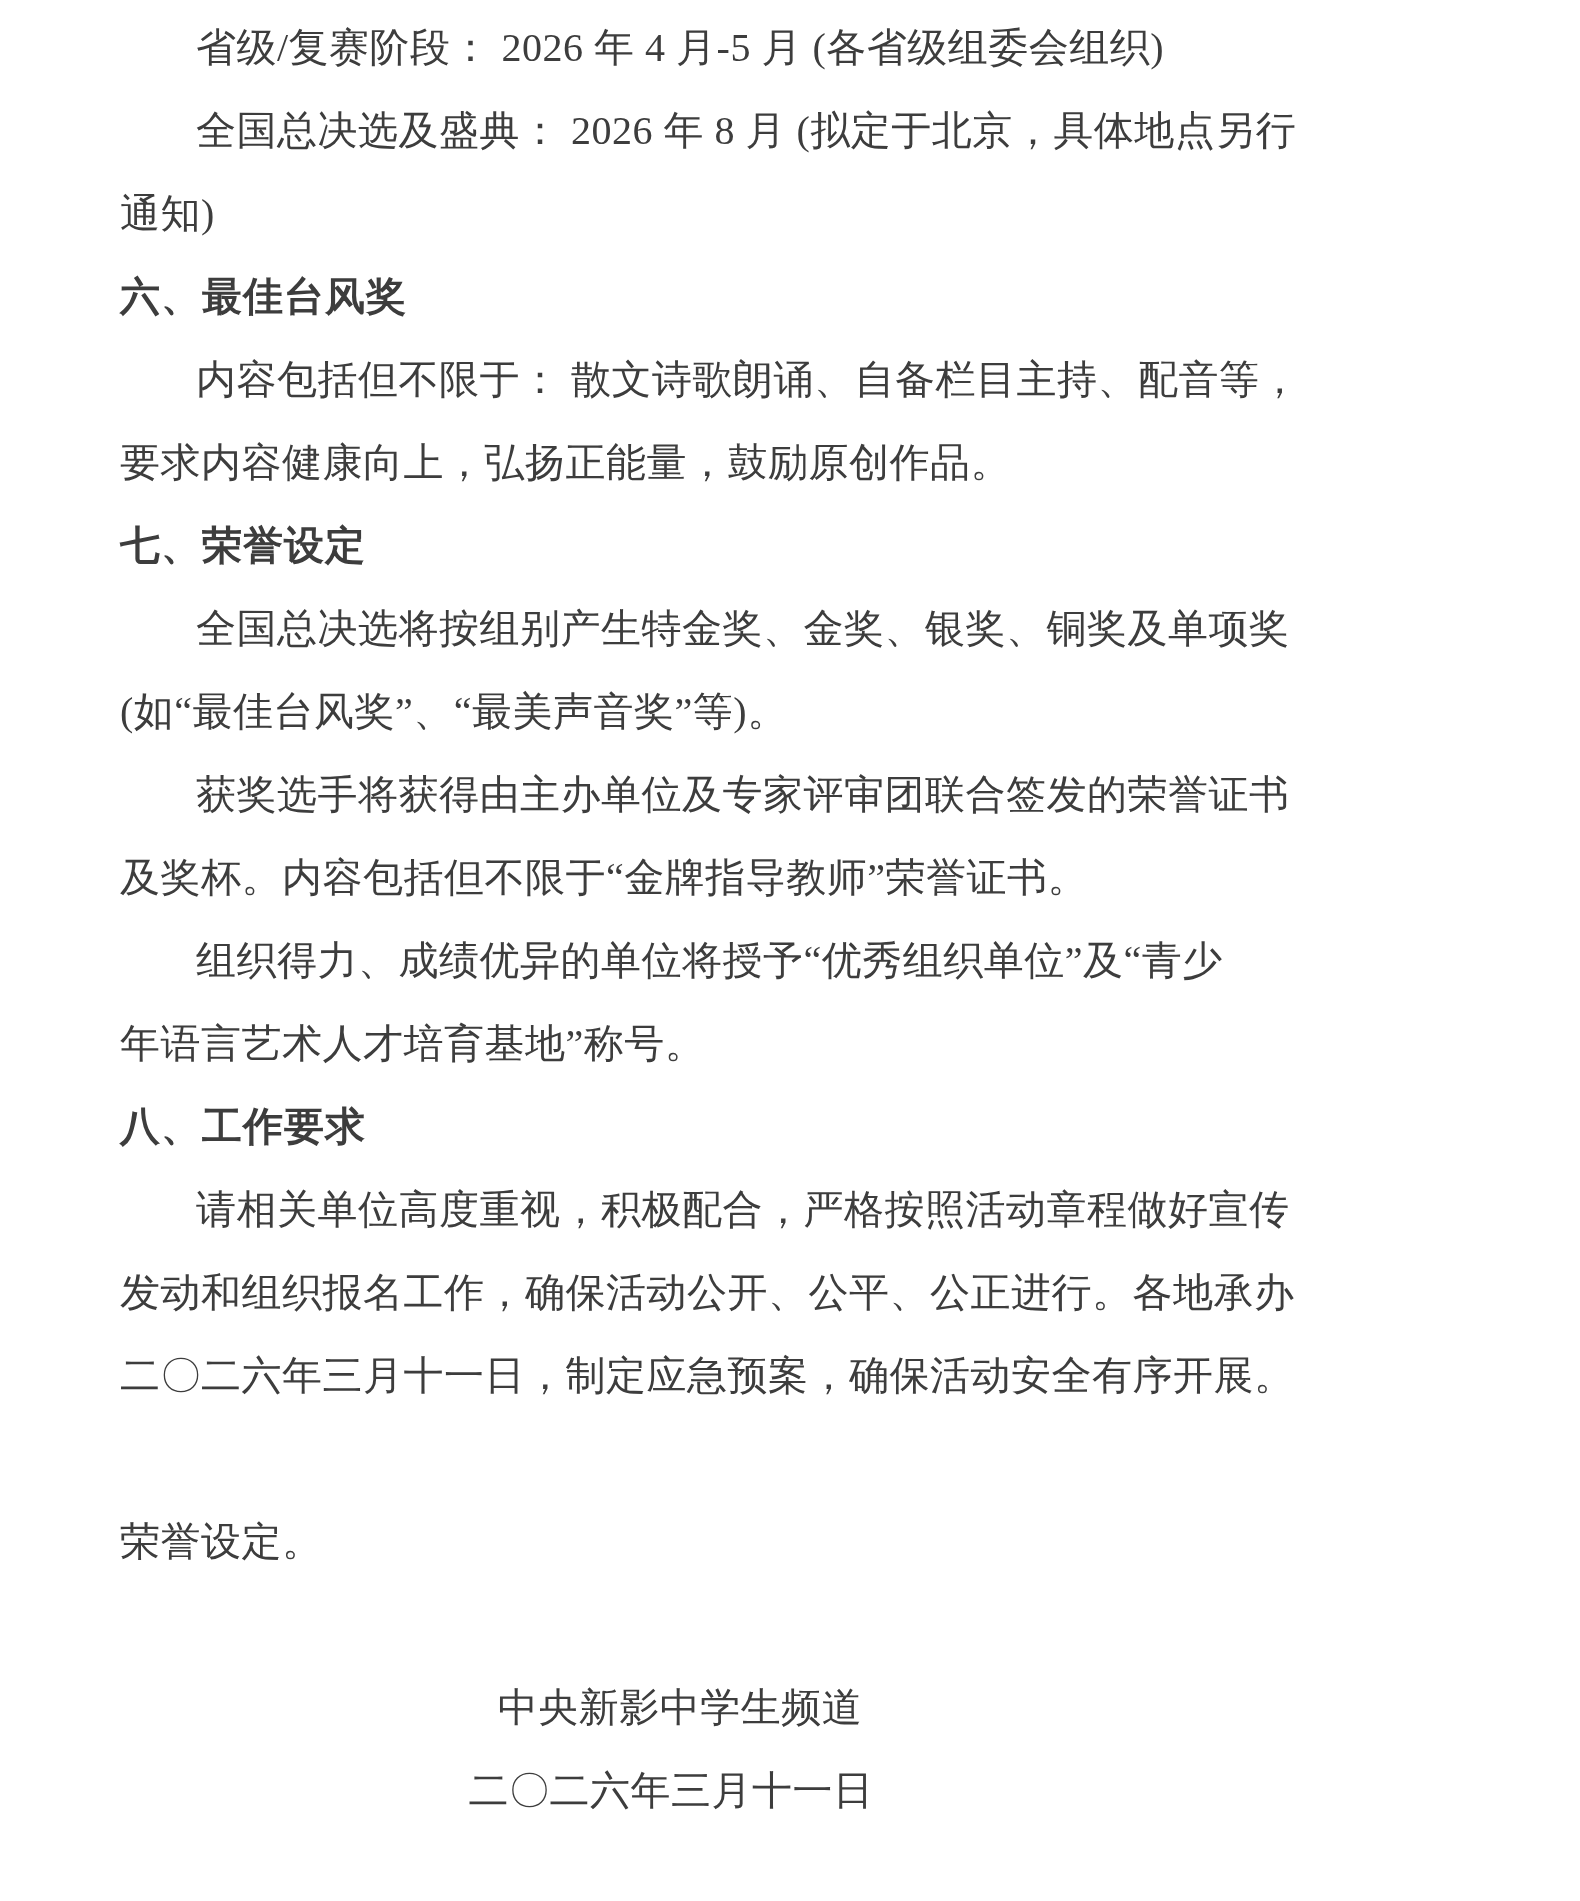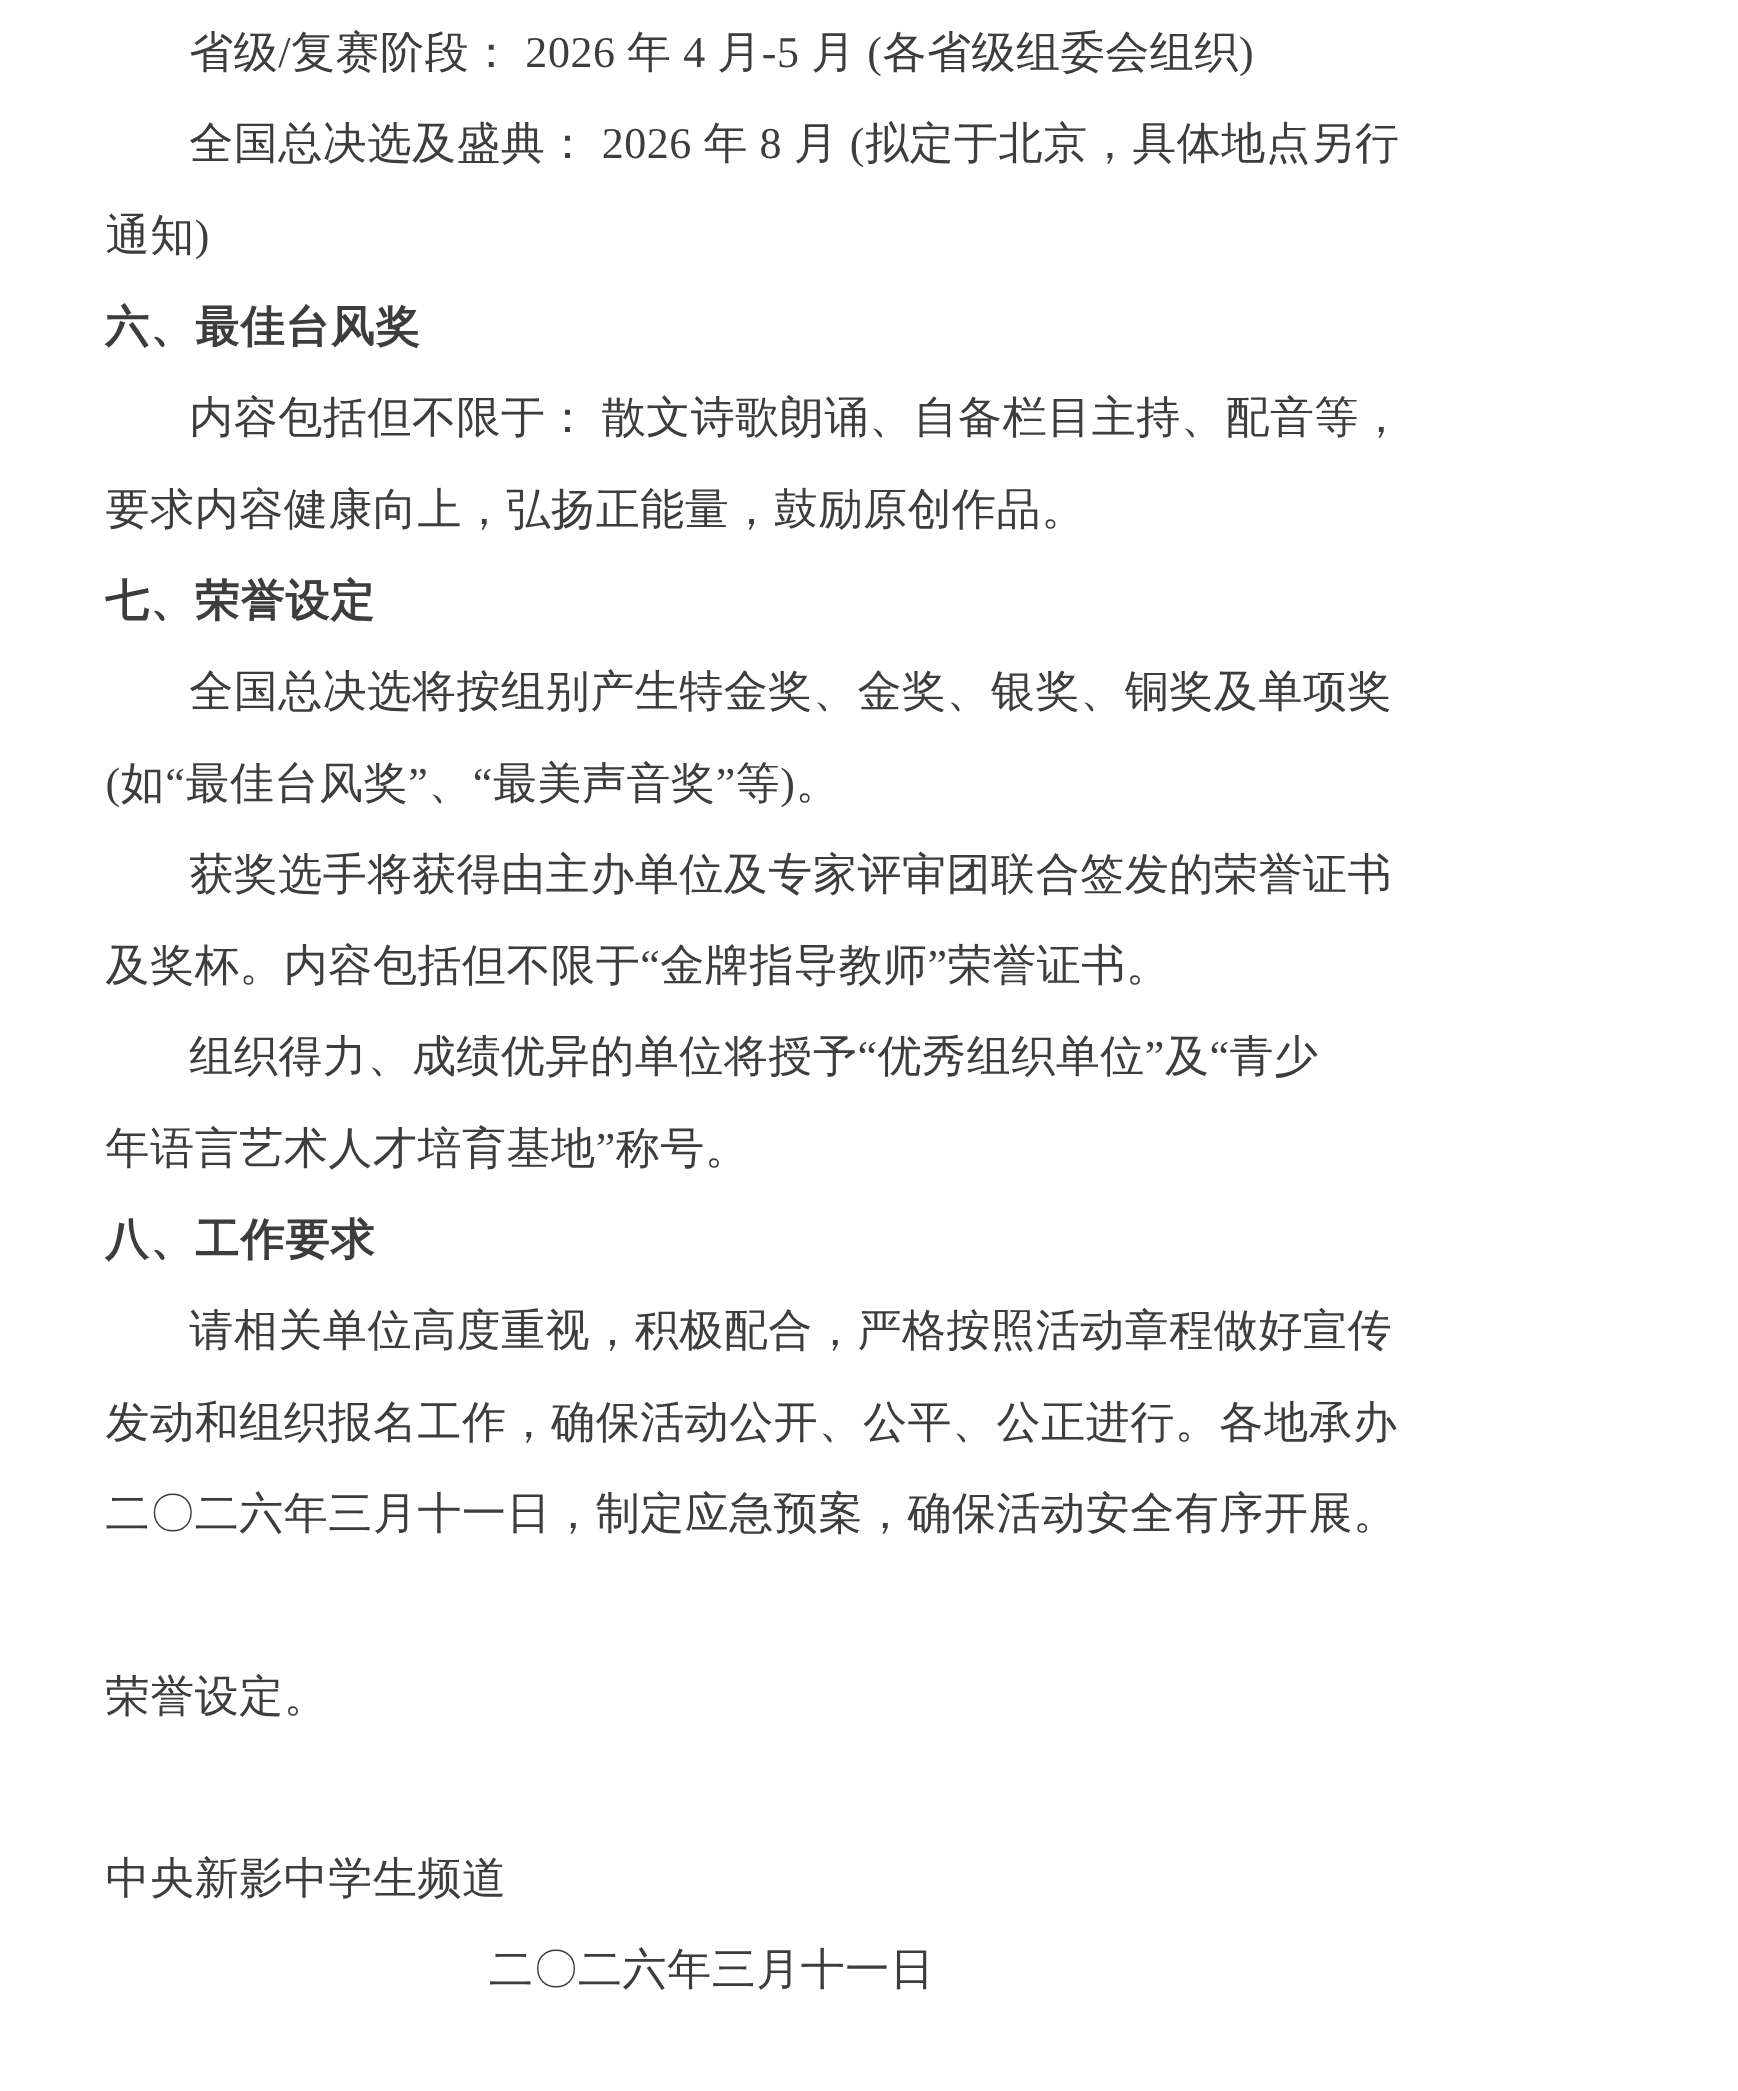--- a/index.html
+++ b/index.html
@@ -15,7 +15,7 @@
     color: #3d3d3d;
   }
   .doc {
-    padding: 6px 0 0 96px;
+    padding: 6px 0 0 120px;
     width: 1340px;
   }
   .line {

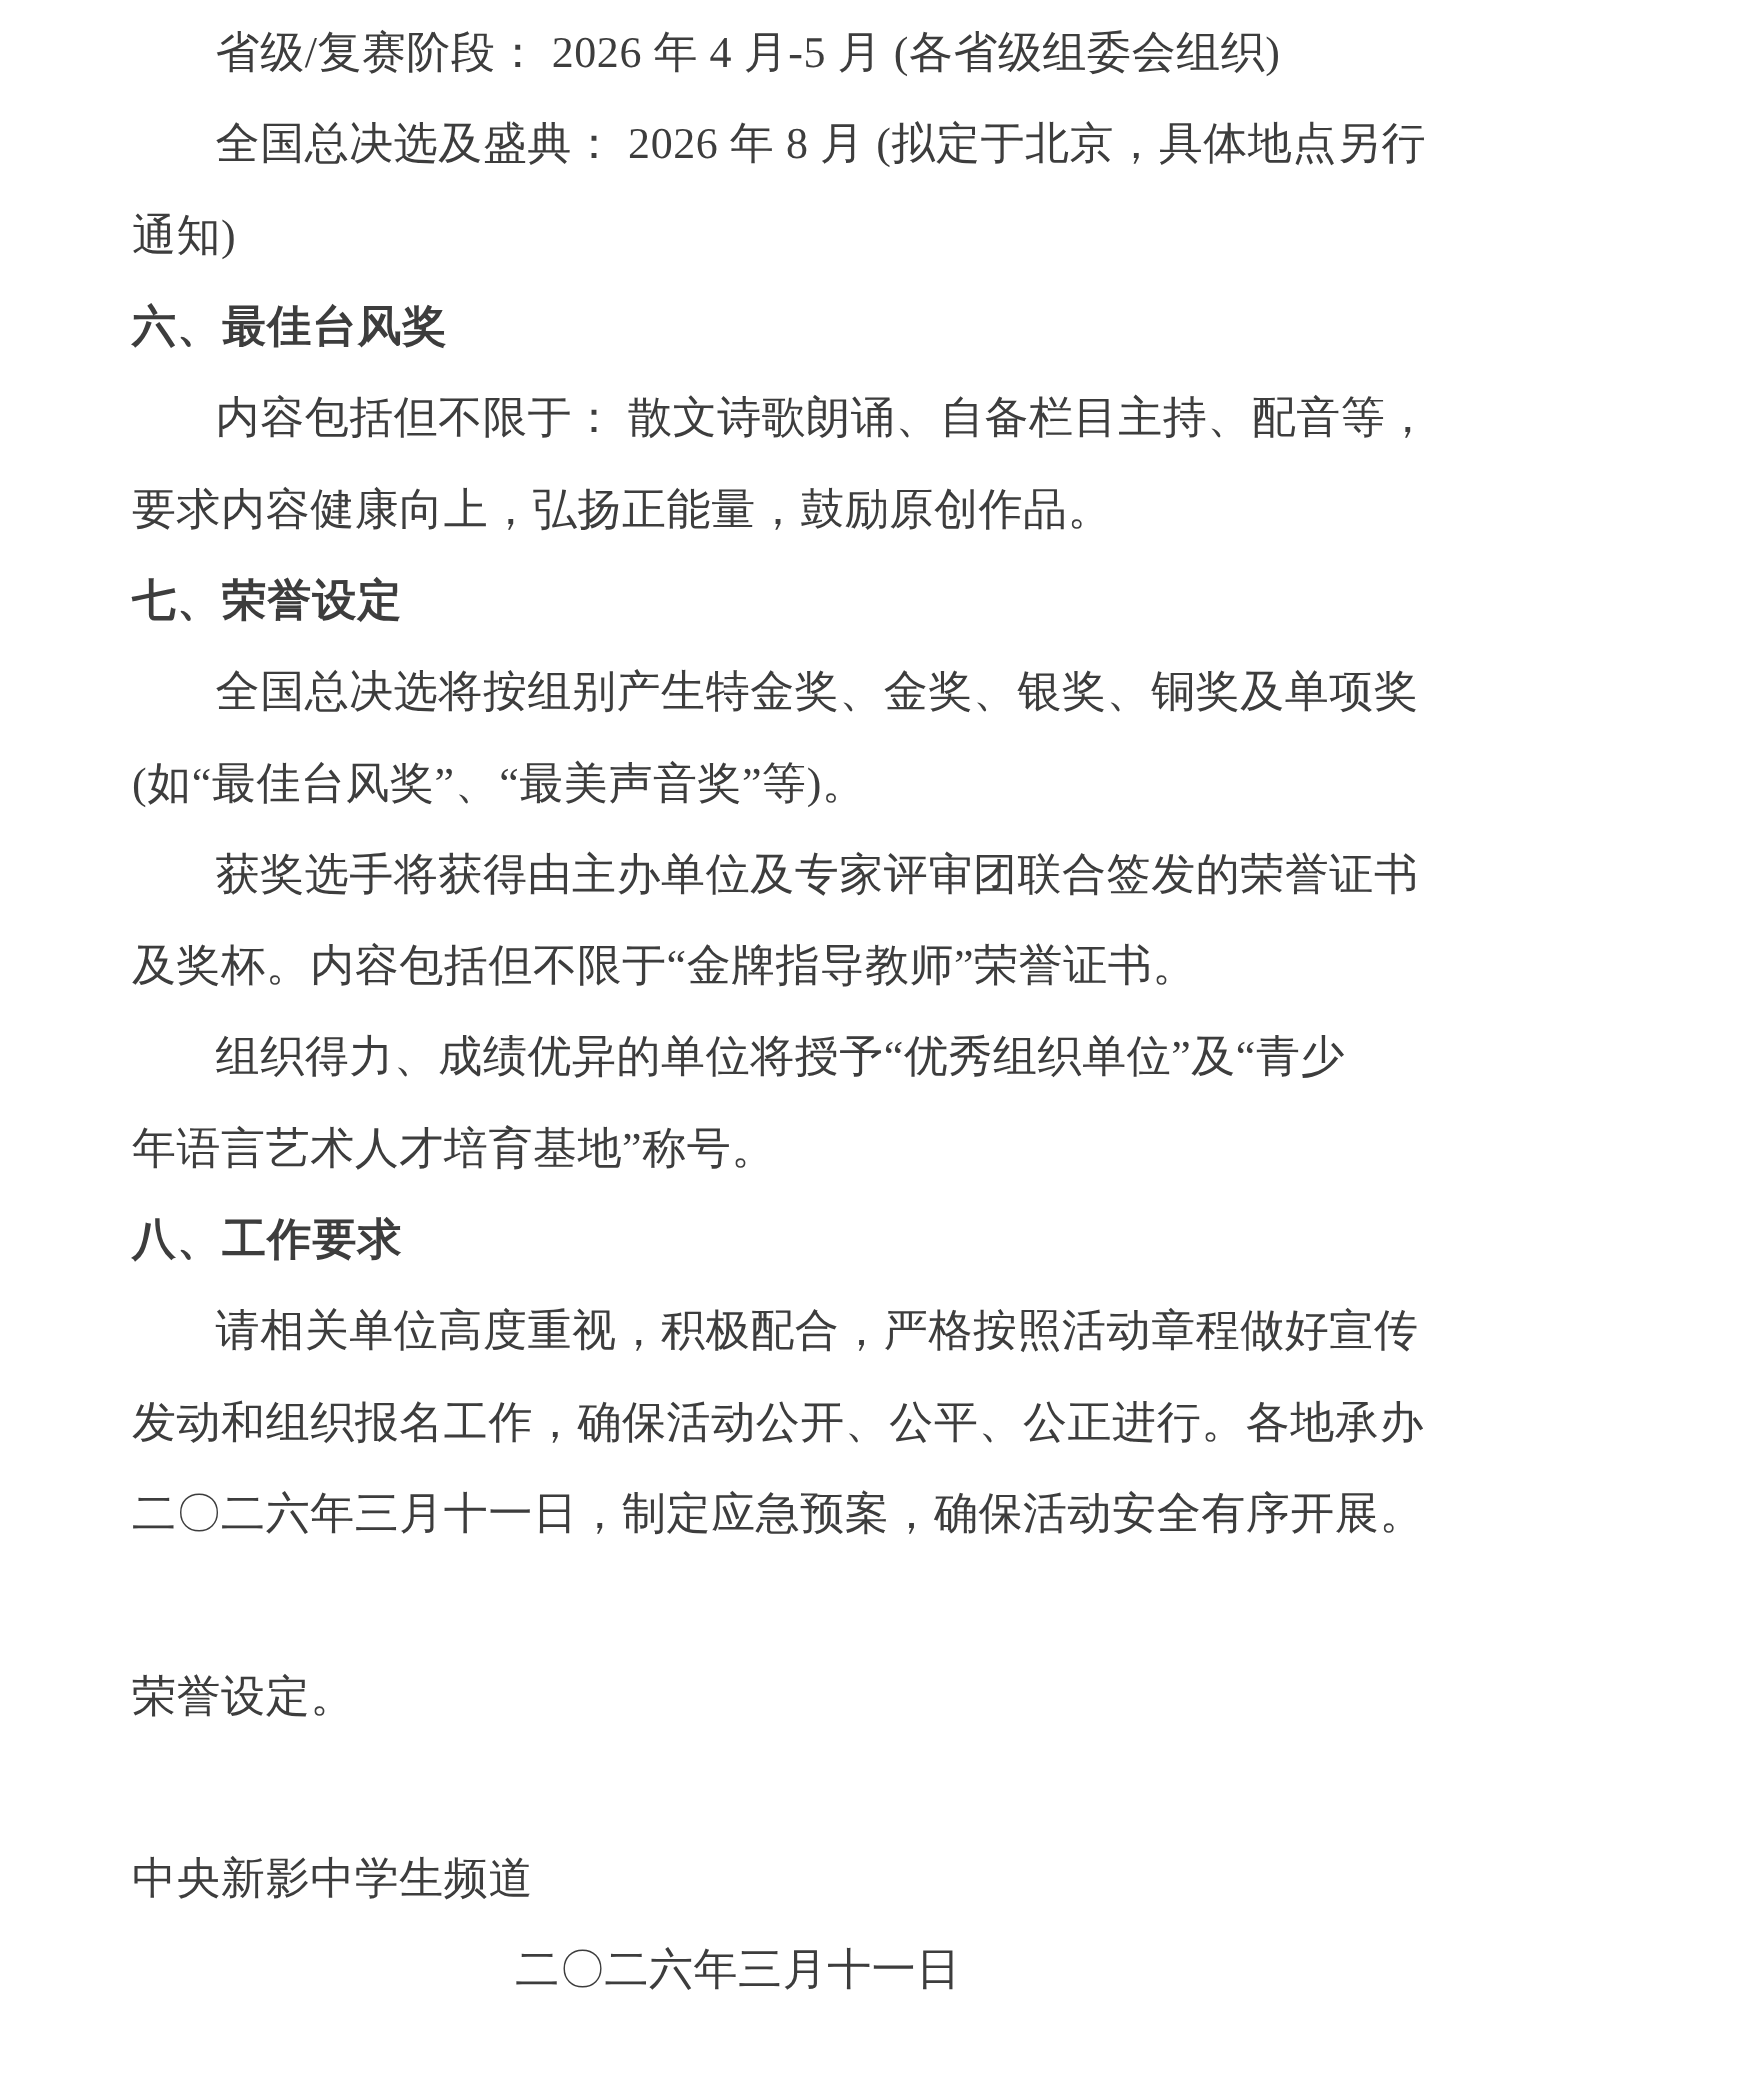--- a/index.html
+++ b/index.html
@@ -37,7 +37,7 @@
   }
   .sig {
     width: 1120px;
-    text-align: left;
+    text-align: center;
   }
   .sig-date {
     width: 1102px;

